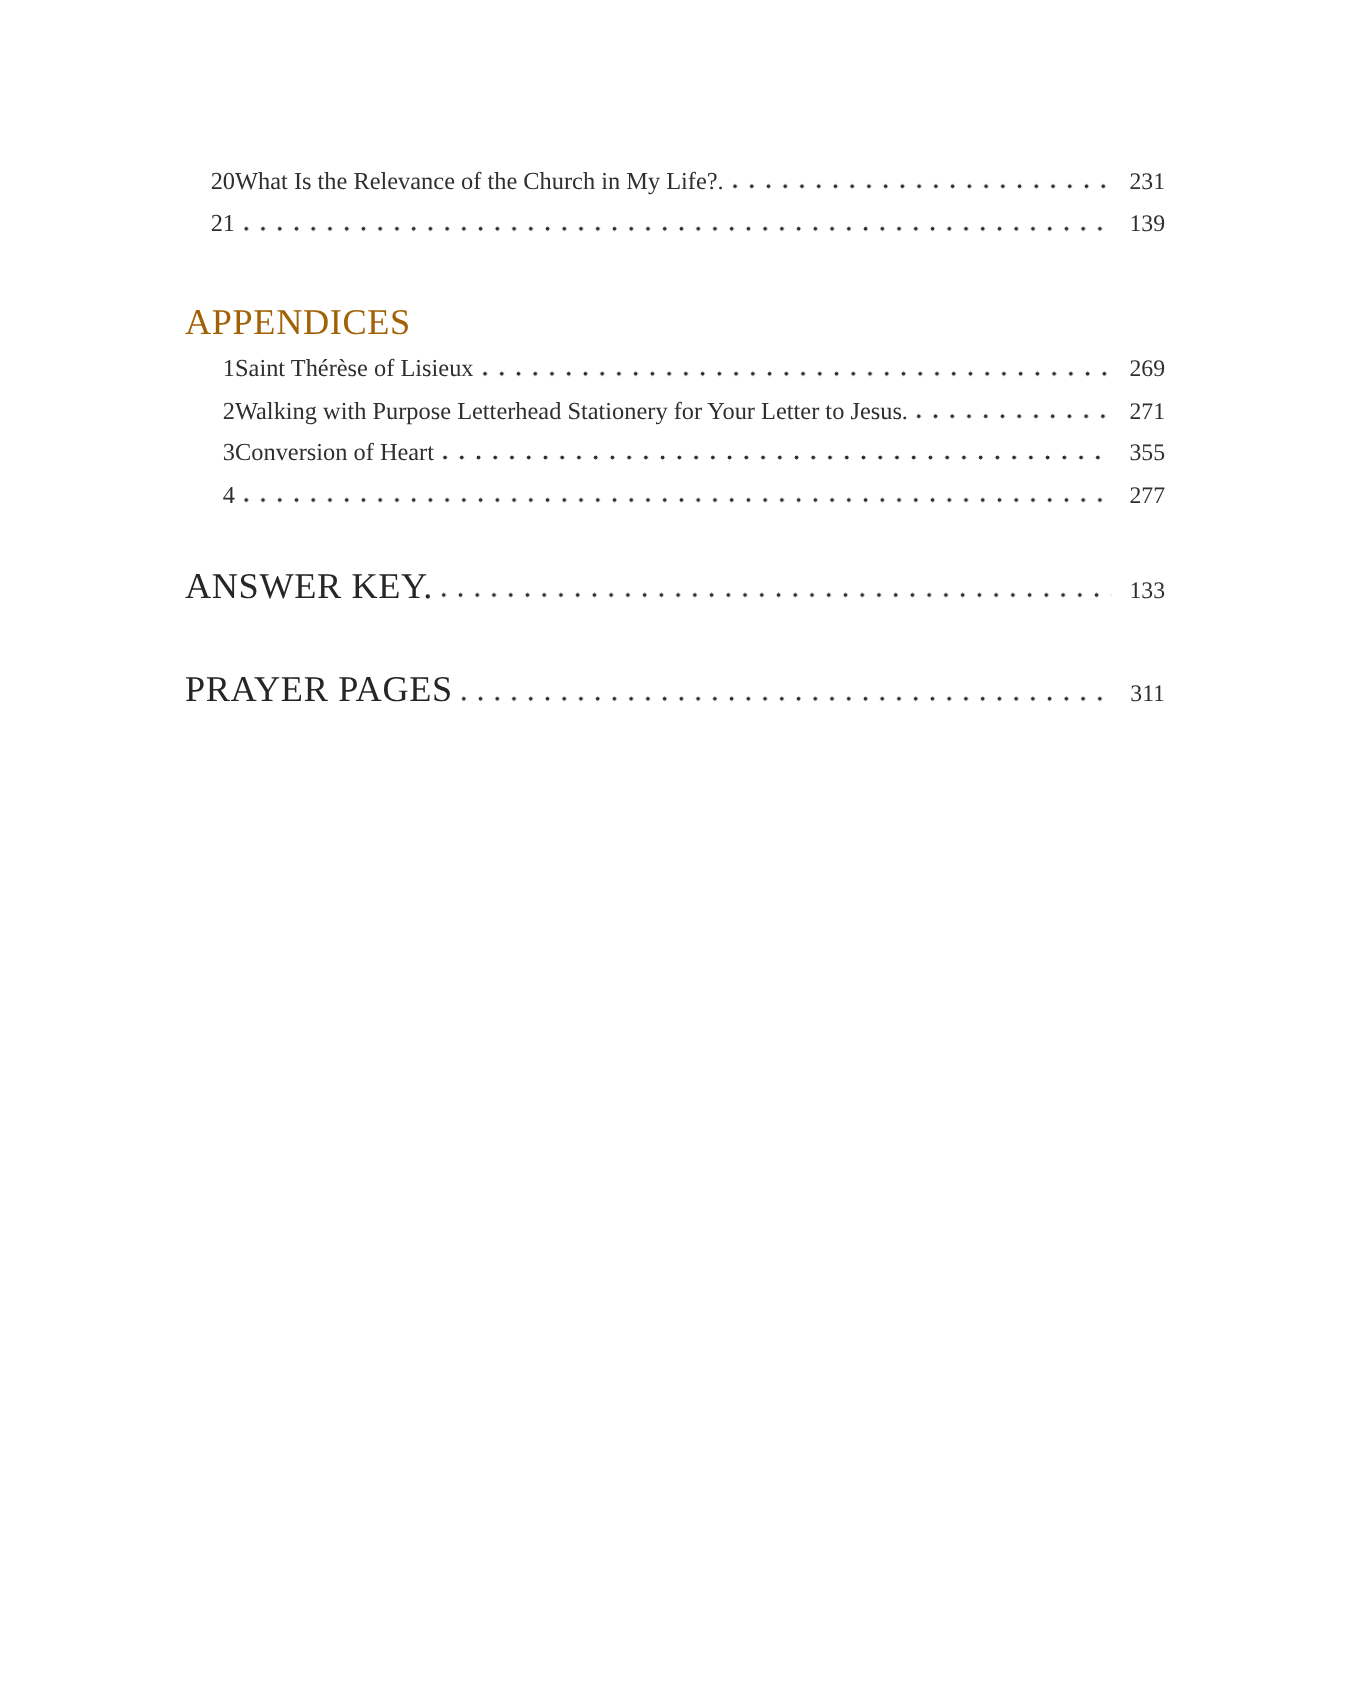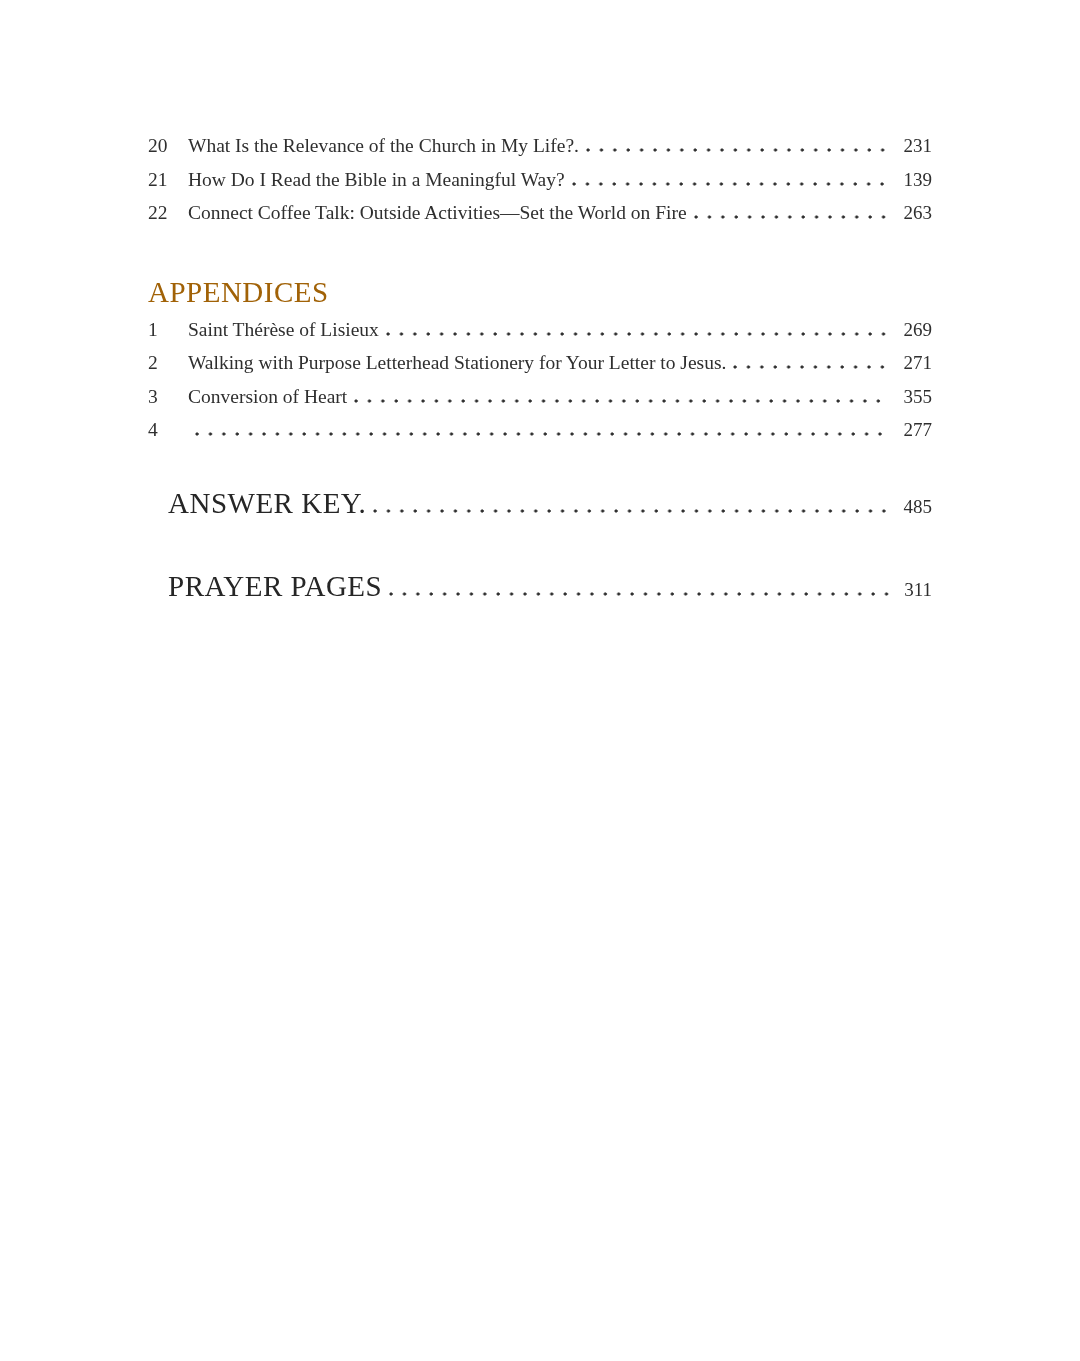--- a/index.html
+++ b/index.html
@@ -32,6 +32,7 @@
   .num {
     flex: none;
     width: 40px;
+    text-align: right;
   }
   .title { flex: none; }
 

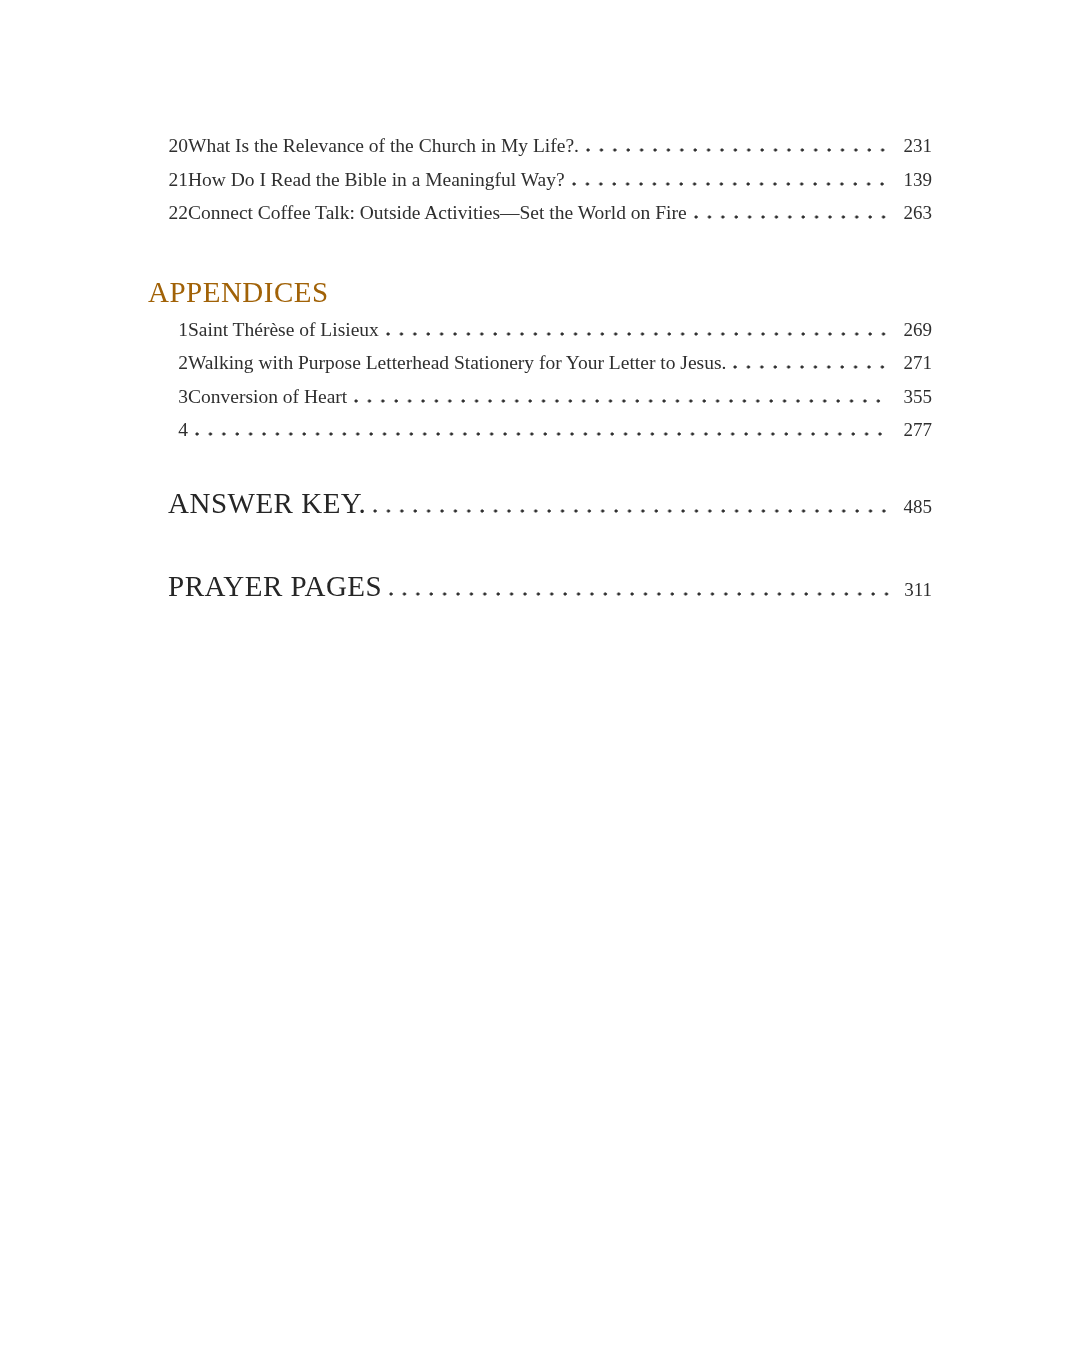--- a/index.html
+++ b/index.html
@@ -89,7 +89,6 @@
     </div>
     <div class="row">
       <span class="num">21</span>
-      <span class="title">How Do I Read the Bible in a Meaningful Way?</span>
       <span class="leader"></span>
       <span class="pagenum">139</span>
     </div>

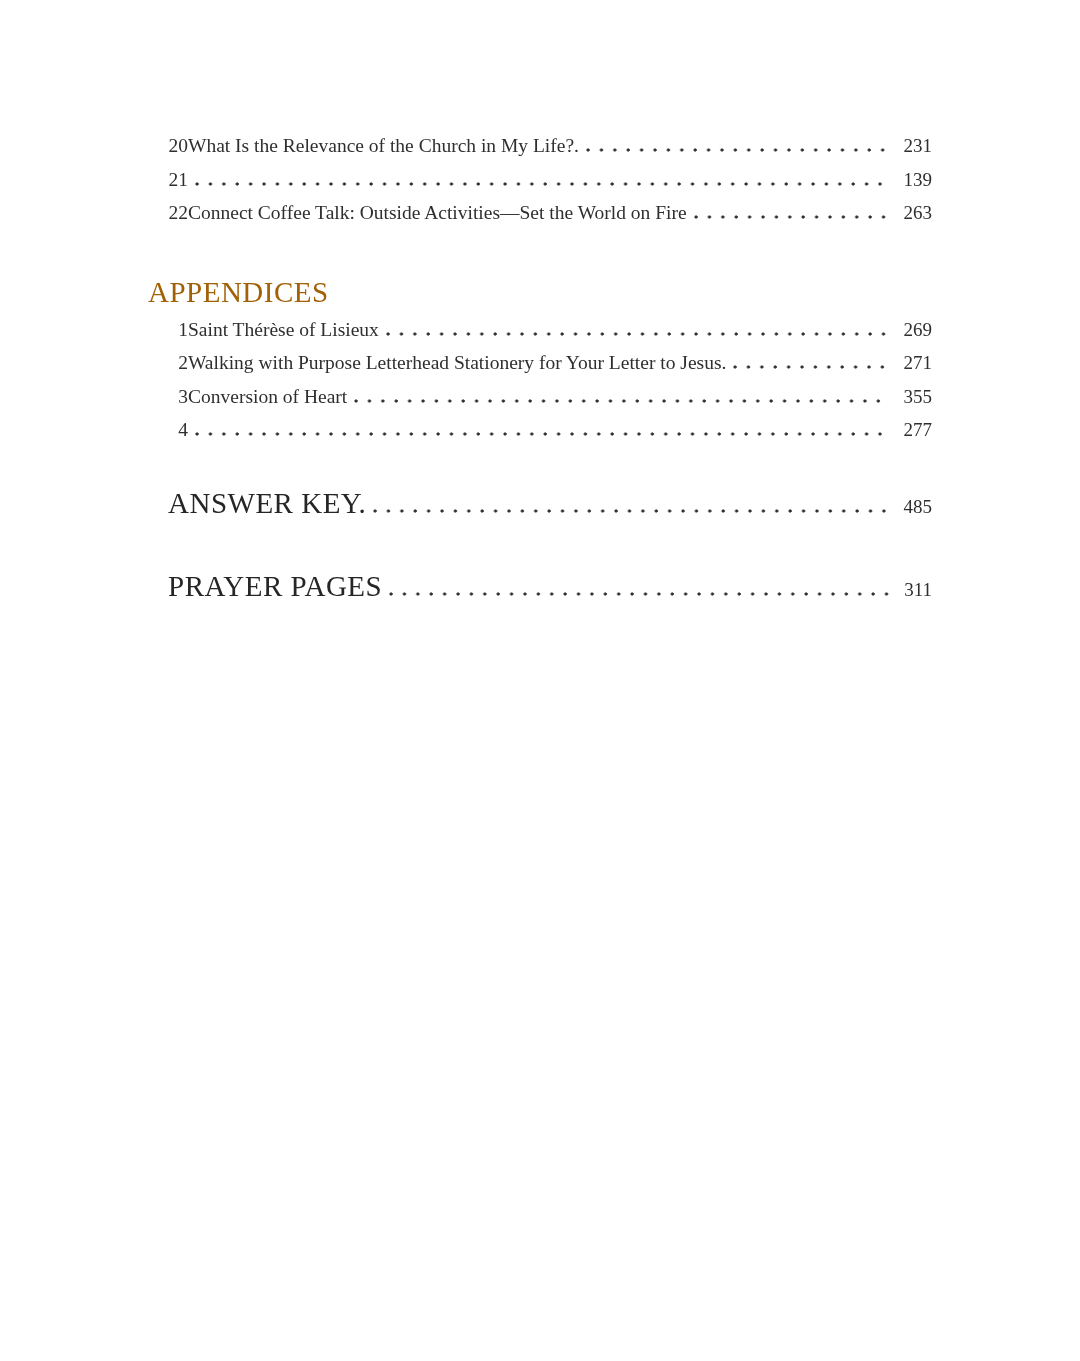--- a/index.html
+++ b/index.html
@@ -92,12 +92,6 @@
       <span class="leader"></span>
       <span class="pagenum">139</span>
     </div>
-    <div class="row">
-      <span class="num">22</span>
-      <span class="title">Connect Coffee Talk: Outside Activities—Set the World on Fire</span>
-      <span class="leader"></span>
-      <span class="pagenum">263</span>
-    </div>
   </section>
 
   <h2 class="section-heading">APPENDICES</h2>

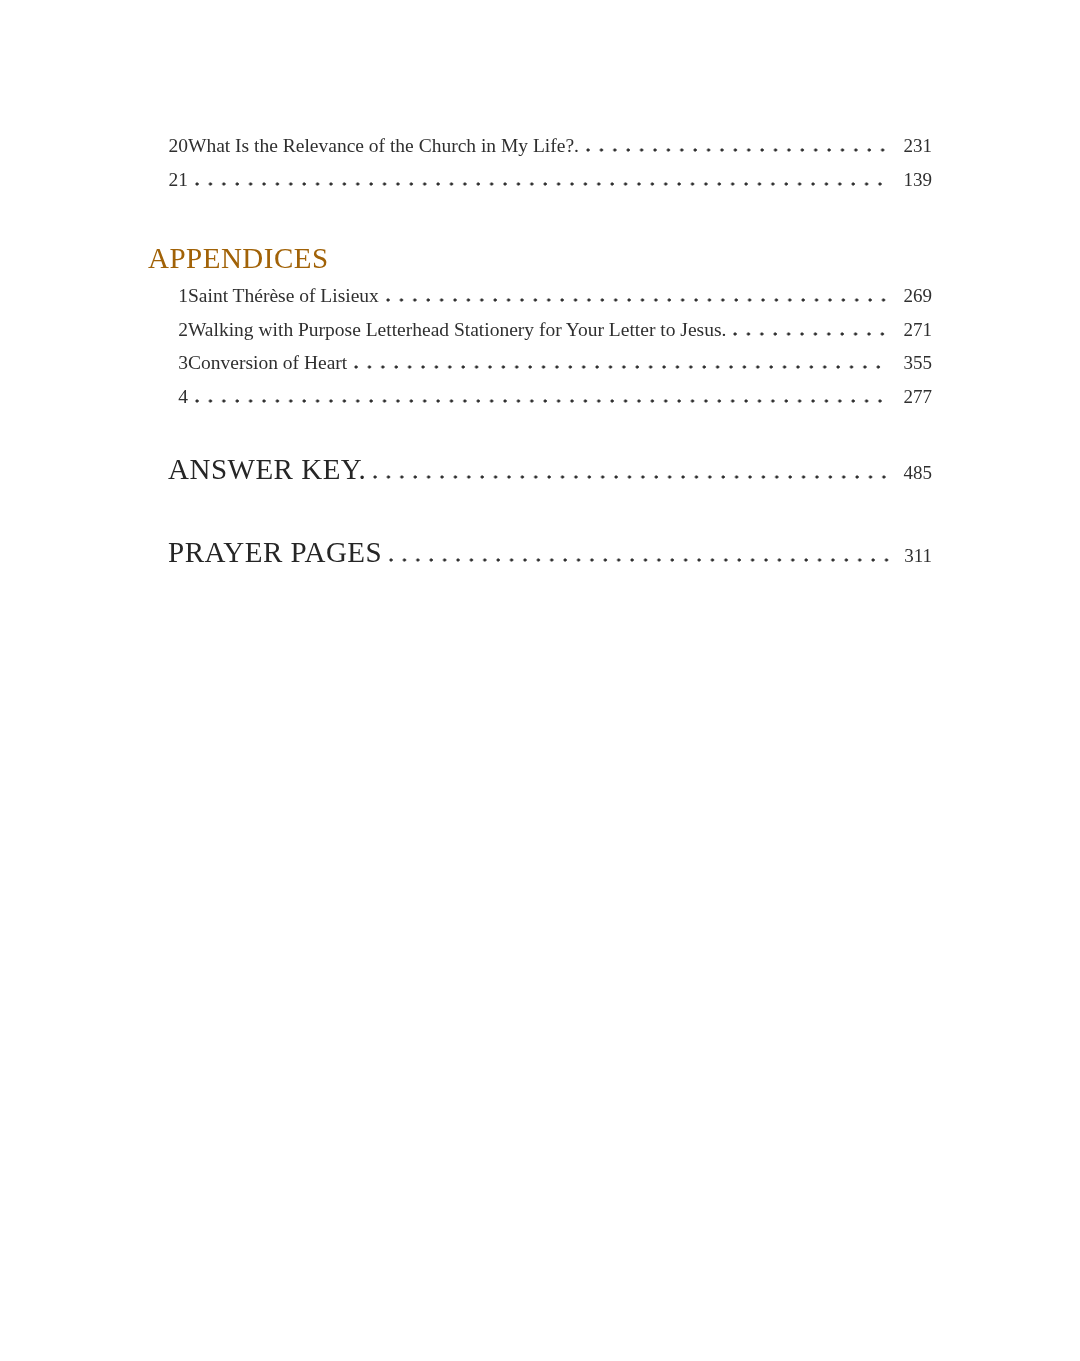--- a/index.html
+++ b/index.html
@@ -69,7 +69,6 @@
     font-size: 29px;
     letter-spacing: 0.5px;
     color: #262626;
-    margin-left: 20px;
   }
   .big-row .pagenum { color: #2f2f2f; letter-spacing: 0; }
   .big-row.answer-key  { margin-top: 36px; }

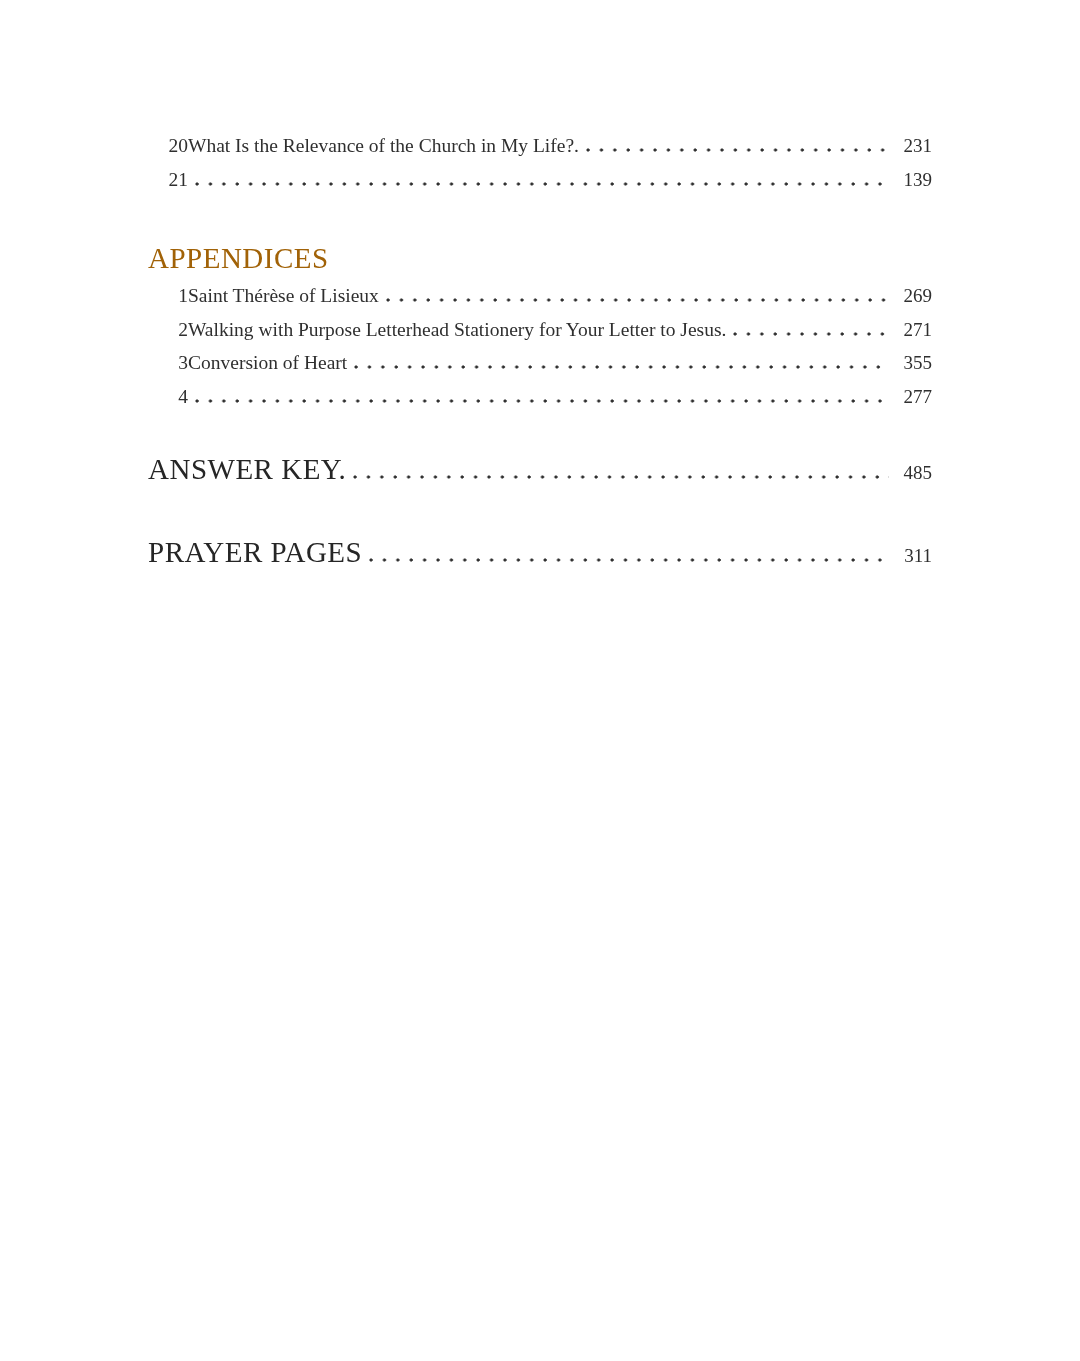--- a/index.html
+++ b/index.html
@@ -124,7 +124,7 @@
   <div class="row big-row answer-key">
     <span class="title">ANSWER KEY.</span>
     <span class="leader"></span>
-    <span class="pagenum">485</span>
+    <span class="pagenum">133</span>
   </div>
 
   <div class="row big-row prayer-pages">

